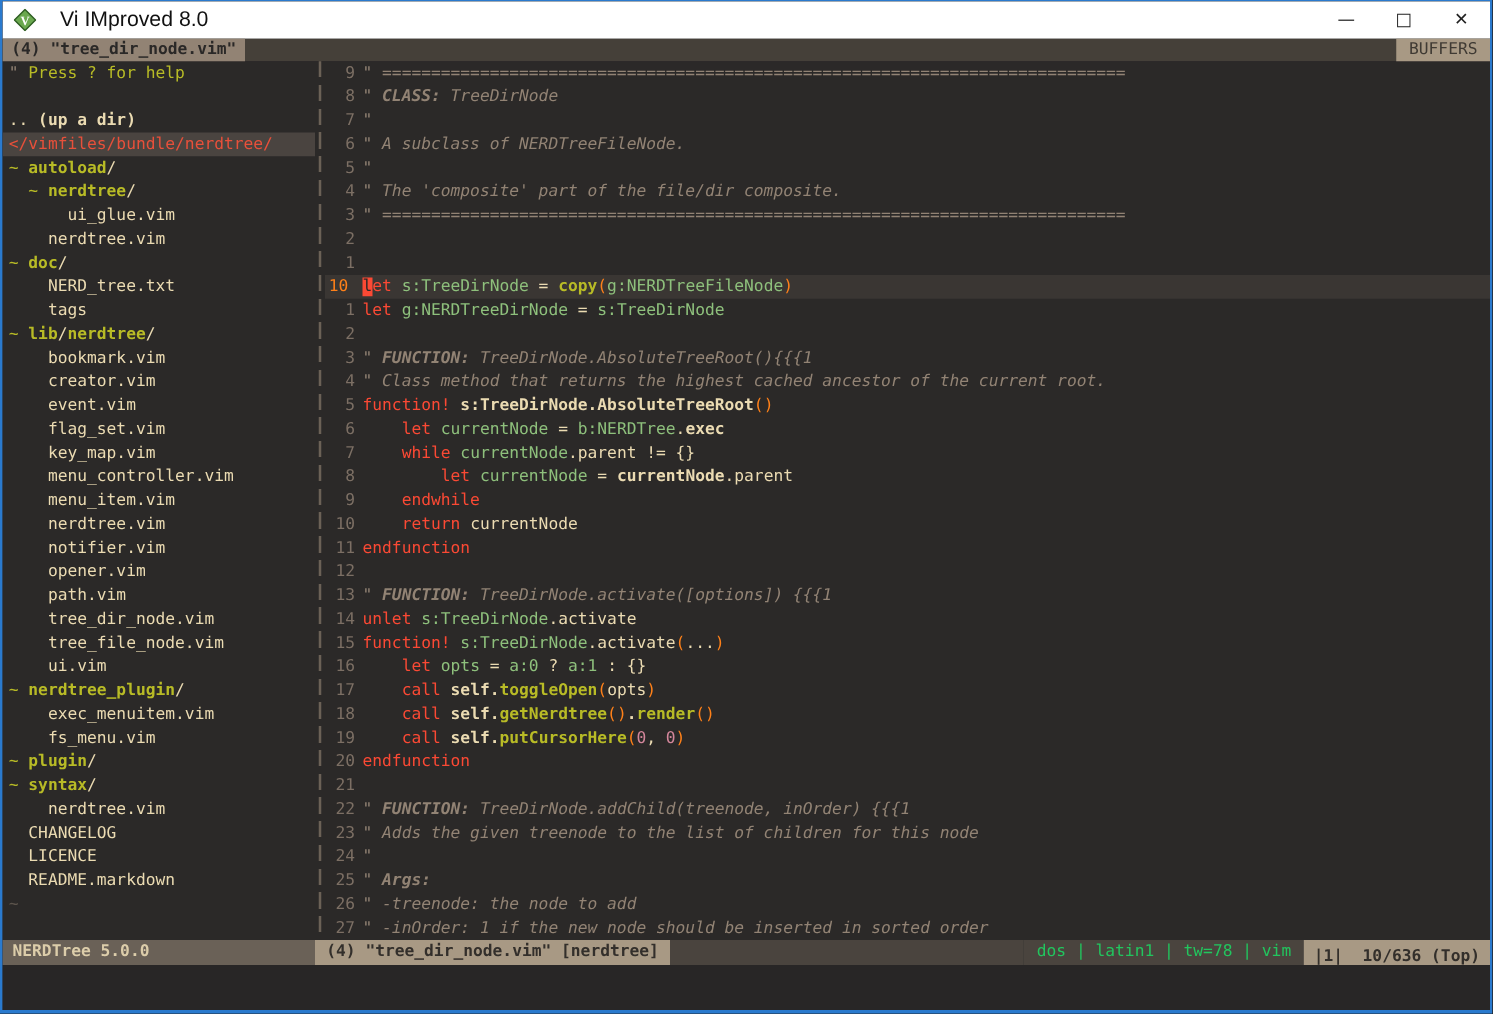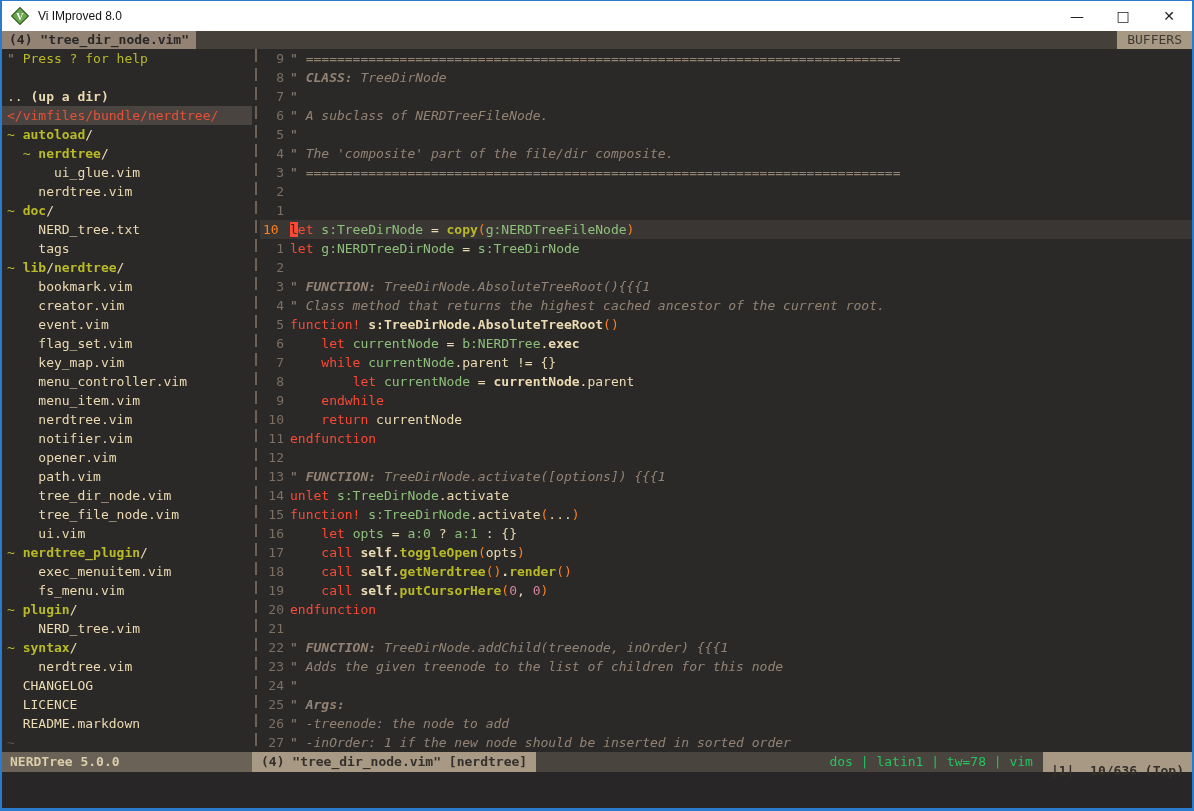--- a/index.html
+++ b/index.html
@@ -15,7 +15,7 @@
   
   .titlebar { height:30px; background:var(--titlebar-bg); display:flex; align-items:center; }
   .titlebar .vicon { width:18px; height:18px; margin-left:9px; flex:0 0 auto; }
-  .titlebar .ttext { margin-left:9px; font-family:"Liberation Sans", sans-serif; font-size:12px; color:#111; }
+  .titlebar .ttext { margin-left:19px; font-family:"Liberation Sans", sans-serif; font-size:17px; color:#111; }
   .titlebar .tfill { flex:1; }
   .winbtn { width:46px; height:30px; line-height:30px; text-align:center; font-size:14px; color:#222;
             font-family:"DejaVu Sans", sans-serif; }

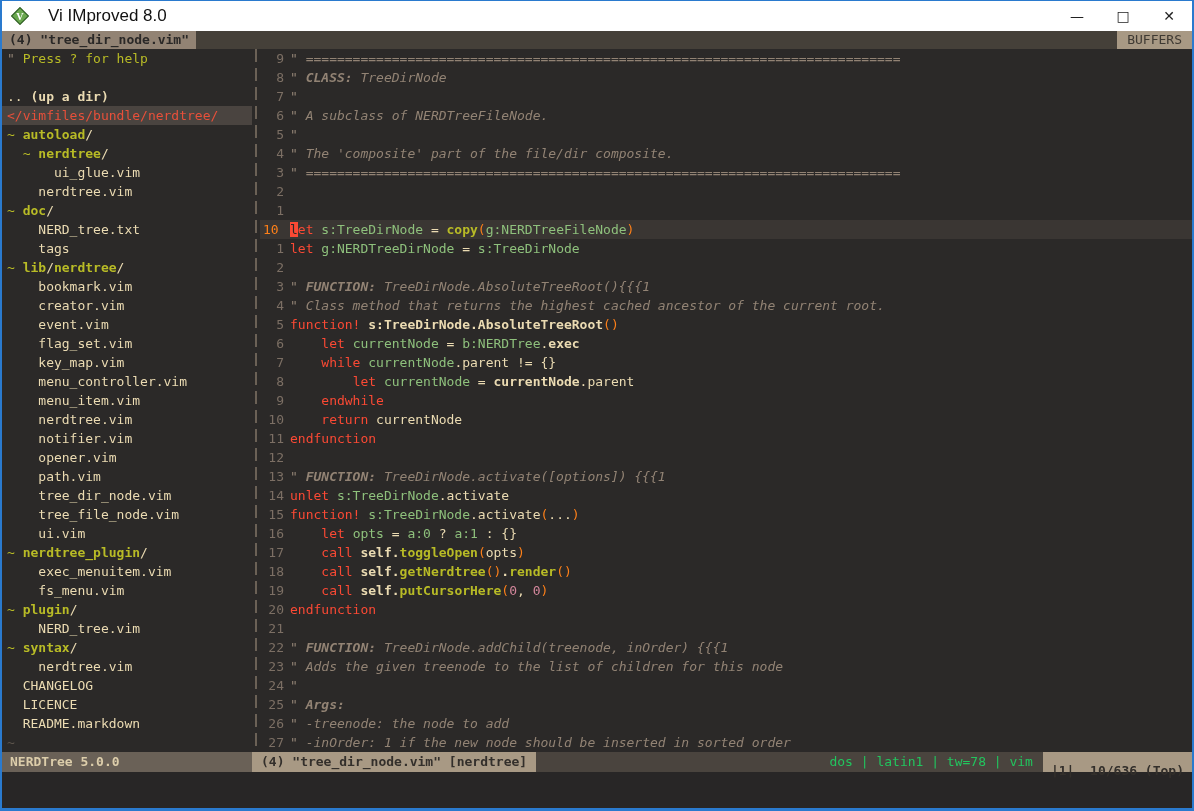--- a/index.html
+++ b/index.html
@@ -119,7 +119,6 @@
         <div class="trow"><span class="s-fg">    exec_menuitem.vim</span></div>
         <div class="trow"><span class="s-fg">    fs_menu.vim</span></div>
         <div class="trow"><span class="s-g">~ </span><span class="s-gb">plugin</span><span class="s-fg">/</span></div>
-        <div class="trow"><span class="s-fg">    NERD_tree.vim</span></div>
         <div class="trow"><span class="s-g">~ </span><span class="s-gb">syntax</span><span class="s-fg">/</span></div>
         <div class="trow"><span class="s-fg">    nerdtree.vim</span></div>
         <div class="trow"><span class="s-fg">  CHANGELOG</span></div>

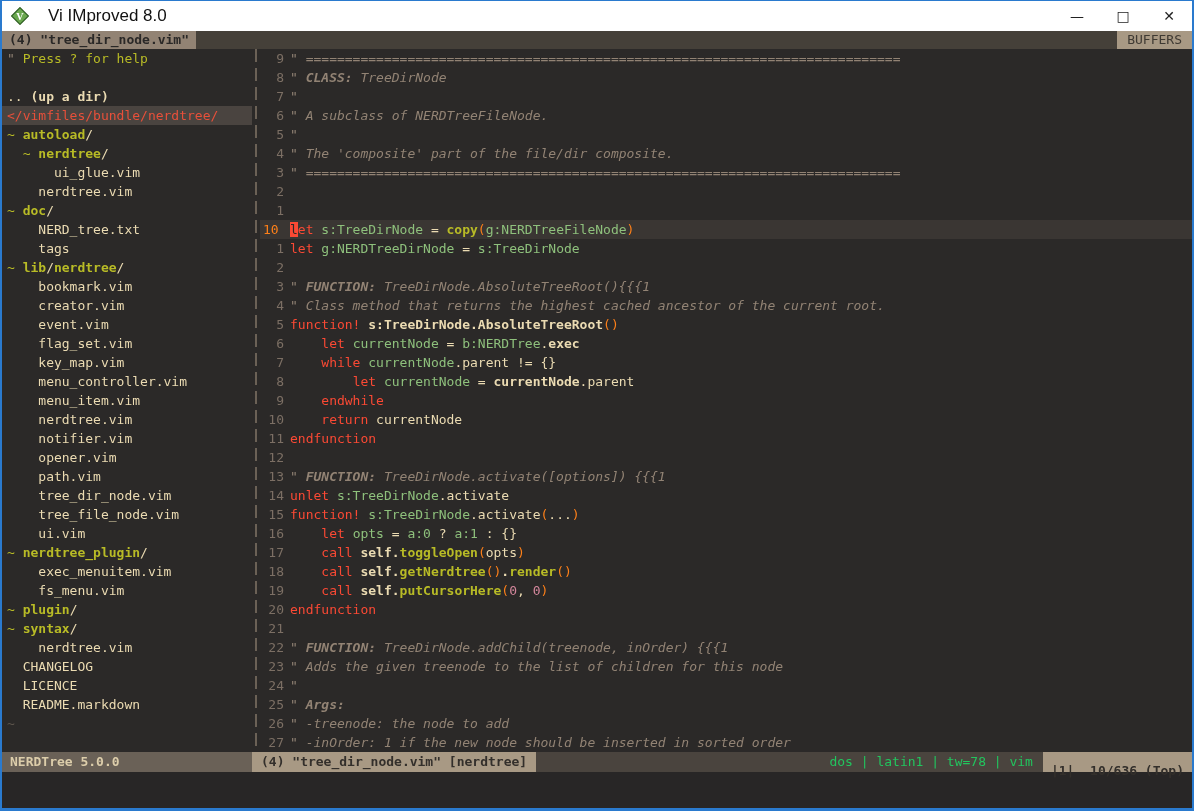--- a/index.html
+++ b/index.html
@@ -60,7 +60,7 @@
   .st-file  { background:var(--status-tan); color:#332f2b; font-weight:bold; padding:0 9px; }
   .st-mid   { flex:1; background:var(--status-dark); }
   .st-flags { background:var(--status-dark); color:#22c55e; padding:0 10px; }
-  .st-ruler { background:var(--status-tan); color:#332f2b; font-weight:bold; padding:9px 8px; }
+  .st-ruler { background:var(--status-tan); color:#332f2b; font-weight:bold; padding:4px 8px; }
   
   .cmdline { height:36px; background:#282626; }
 </style>

